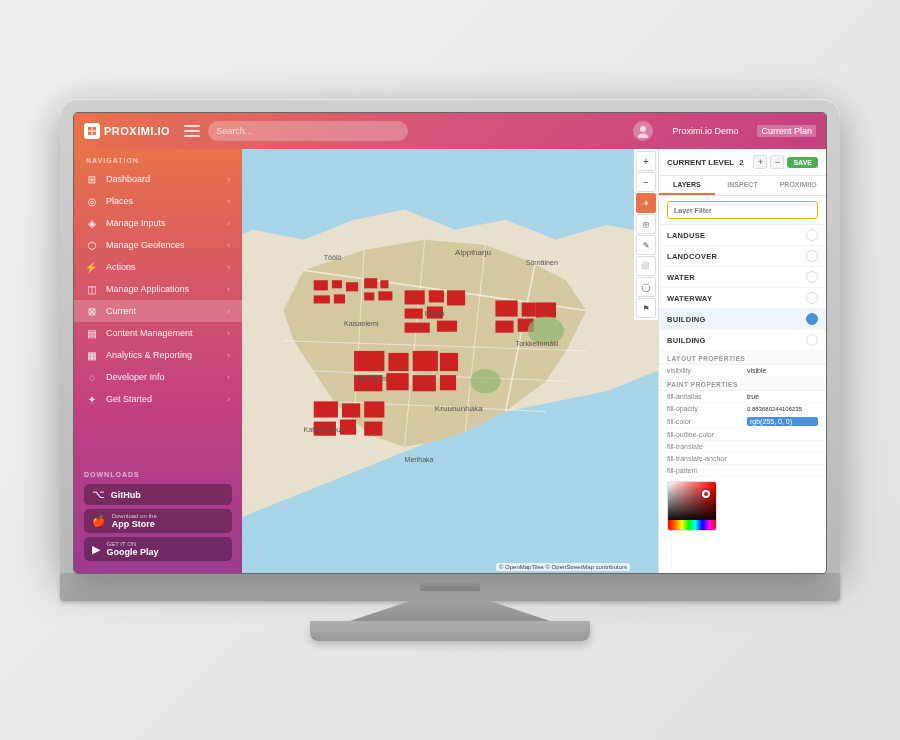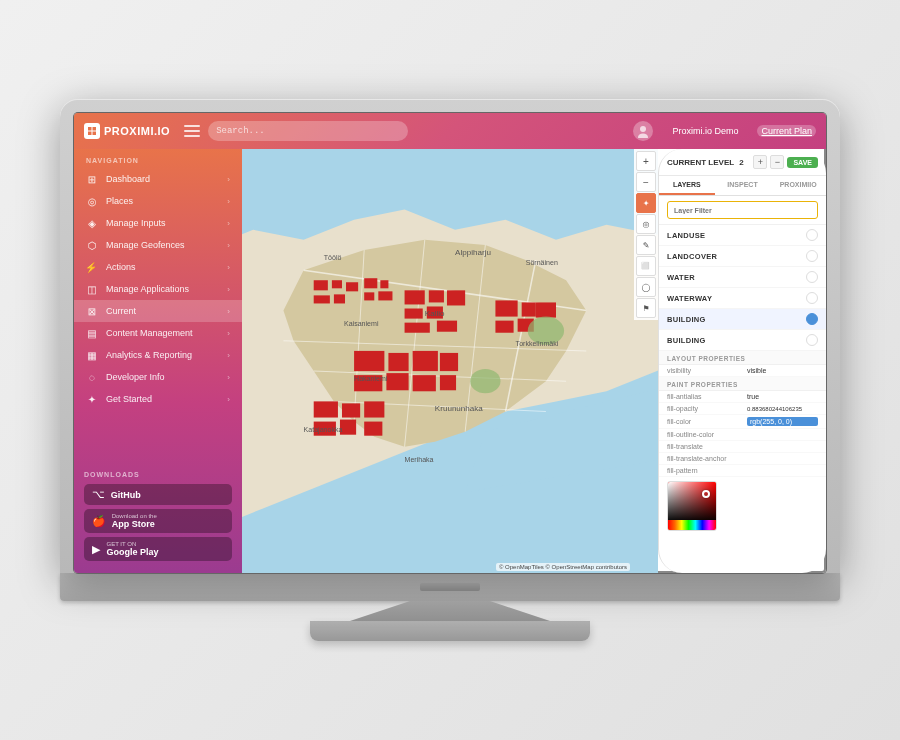--- a/index.html
+++ b/index.html
@@ -132,7 +132,6 @@
       padding: 0 8px;
       display: flex;
       align-items: center;
-      font-family: Liberation Mono, monospace;
     }
 
     .search-bar-text {

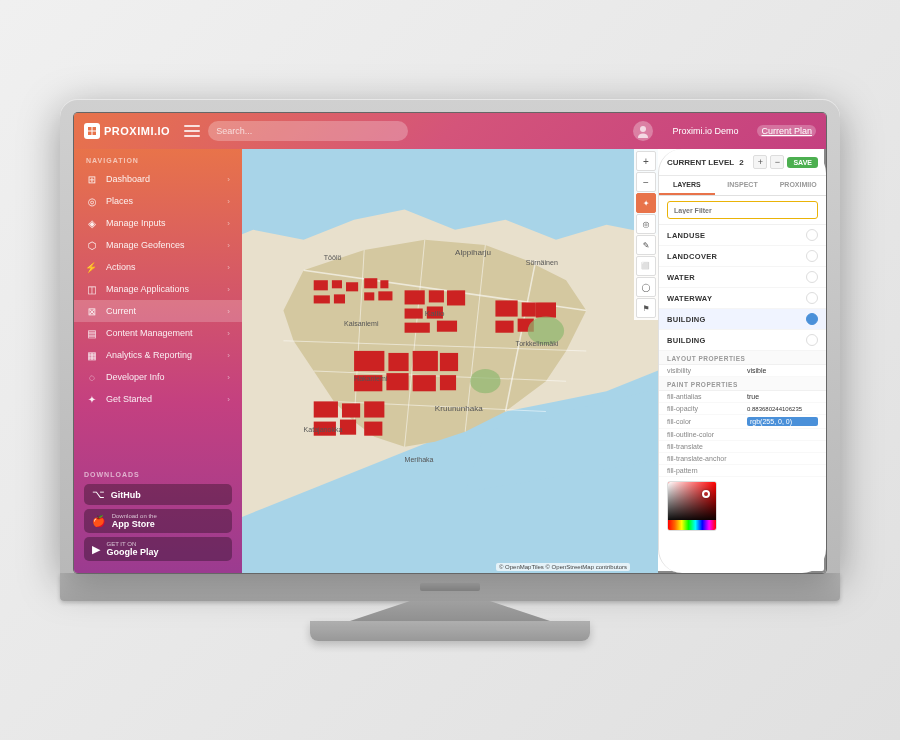--- a/index.html
+++ b/index.html
@@ -544,7 +544,7 @@
             </svg>
           </div>
           <span>Proximi.io Demo</span>
-          <span style="background:rgba(255,255,255,0.25);padding:1px 4px;border-radius:6px;text-decoration:underline;">Current Plan</span>
+          <span style="background:rgba(255,255,255,0.25);padding:1px 4px;border-radius:1px;">Current Plan</span>
         </div>
       </div>
 

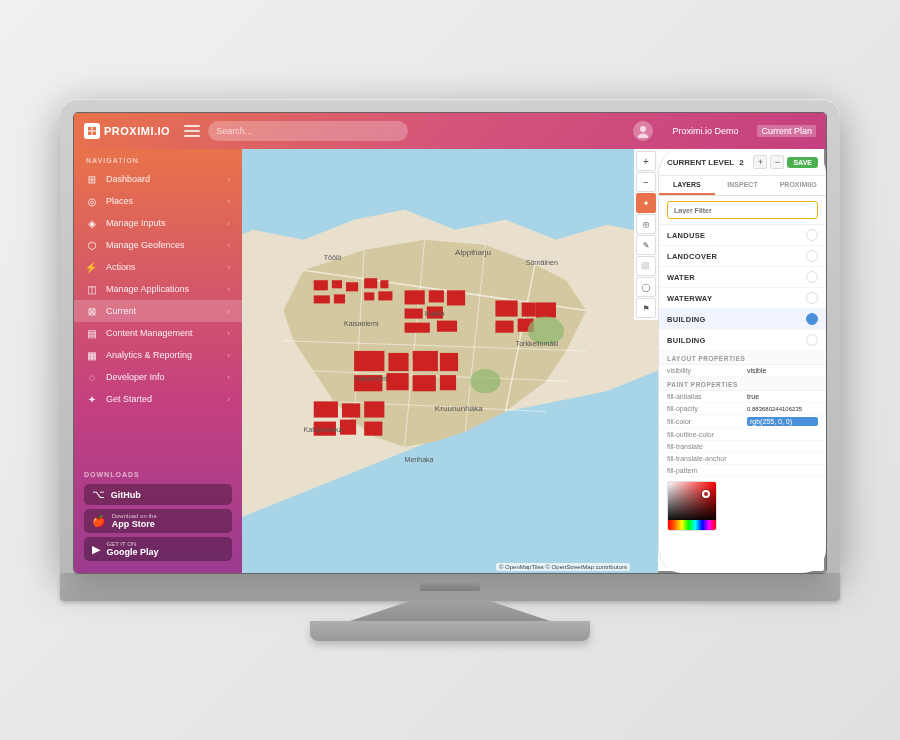--- a/index.html
+++ b/index.html
@@ -335,7 +335,6 @@
       border-left: 1px solid #e0e0e0;
       overflow-y: auto;
       font-size: 8px;
-      border-radius: 24px;
     }
 
     .rp-header {

